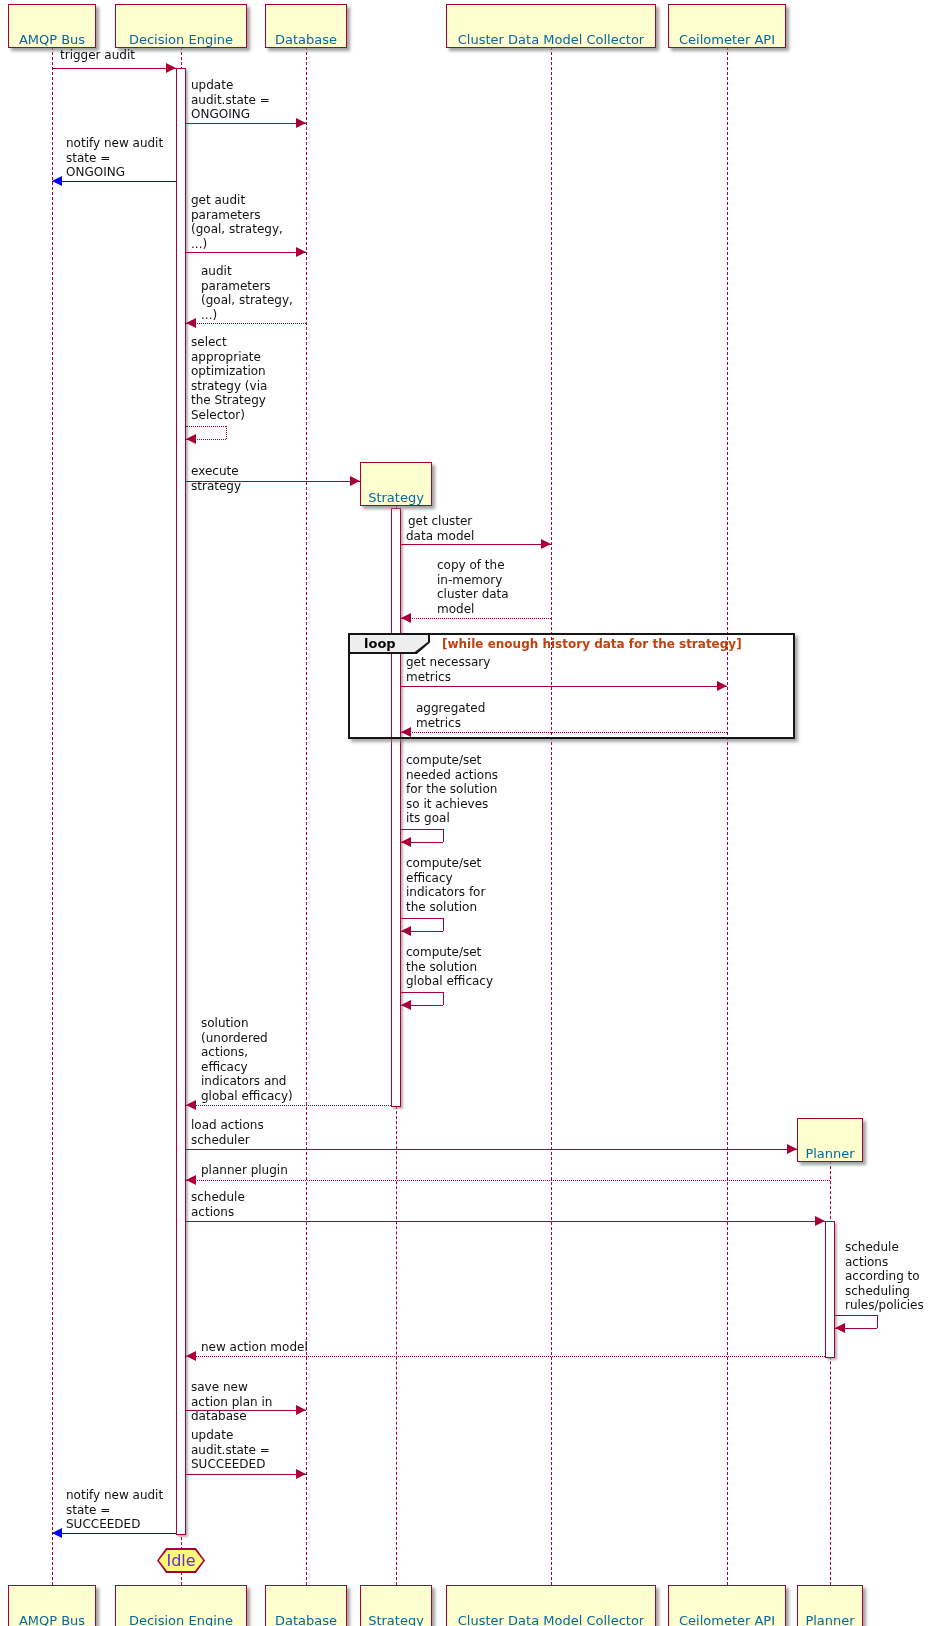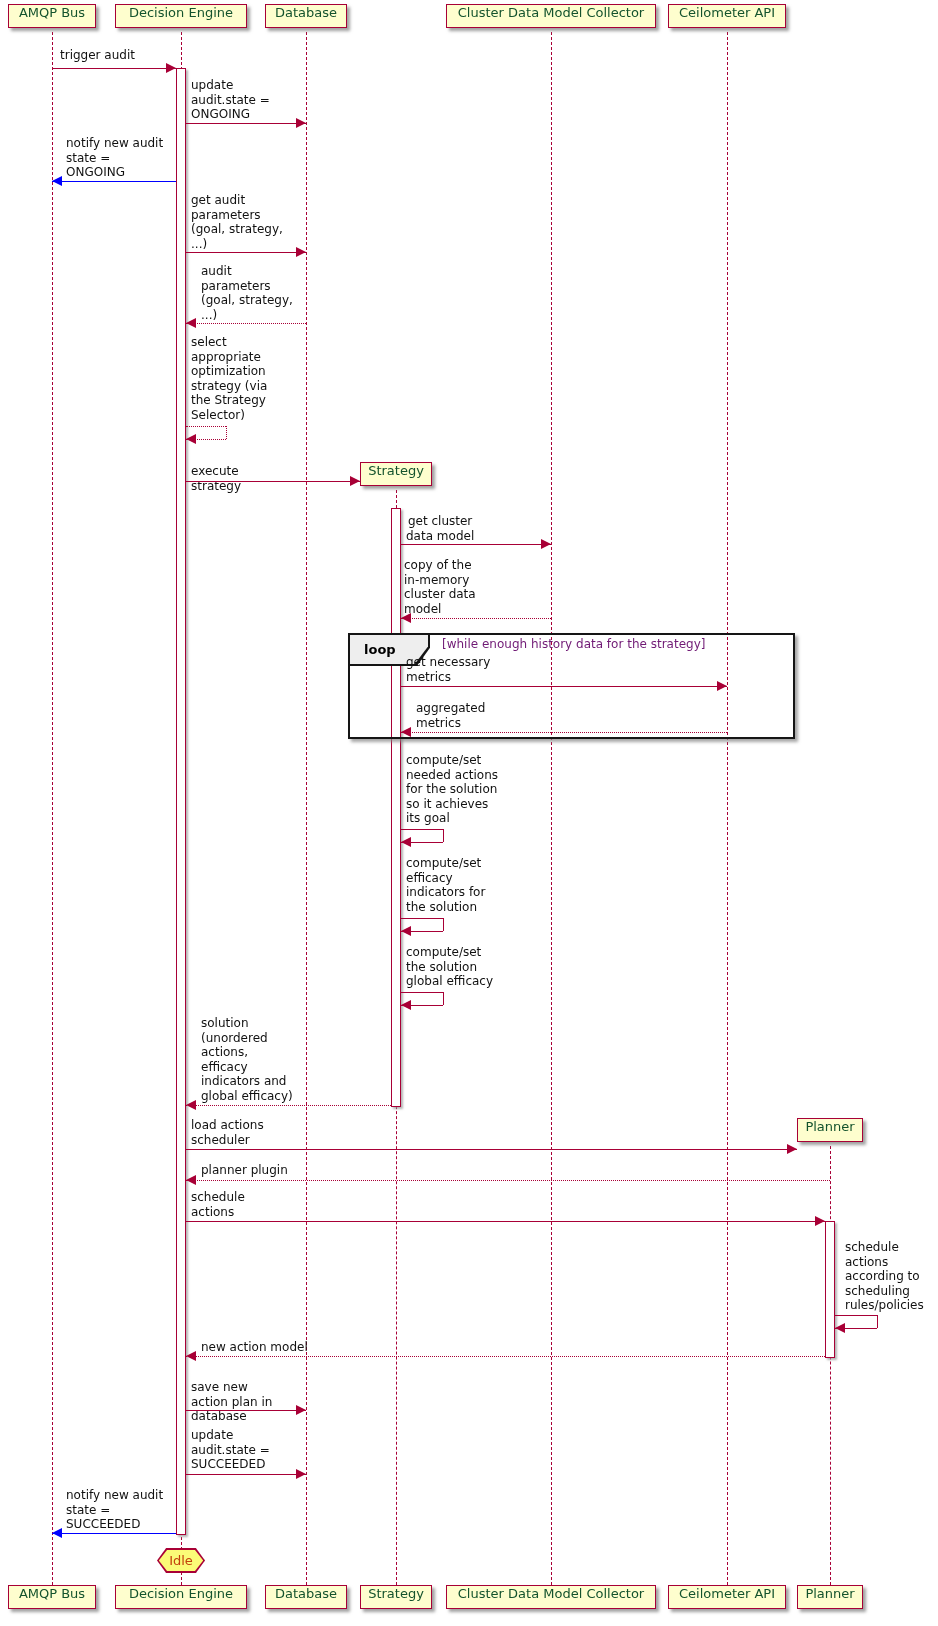--- a/index.html
+++ b/index.html
@@ -9,10 +9,10 @@
     color:#1a1a1a; overflow:hidden;
   }
   .pbox {
-    position:absolute; height:24px; box-sizing:border-box;
+    position:absolute; height:44px; box-sizing:border-box;
     background:#FEFECE; border:1.6px solid #A80036;
-    display:flex; align-items:flex-start; justify-content:center;
-    font-size:13px; color:#14532d;
+    display:flex; align-items:flex-end; justify-content:center;
+    font-size:13px; color:#0369a1;
     box-shadow:3px 3px 3px rgba(130,130,130,0.75);
   }
   .lifeline { position:absolute; width:0; border-left:1px dashed #A80036; }

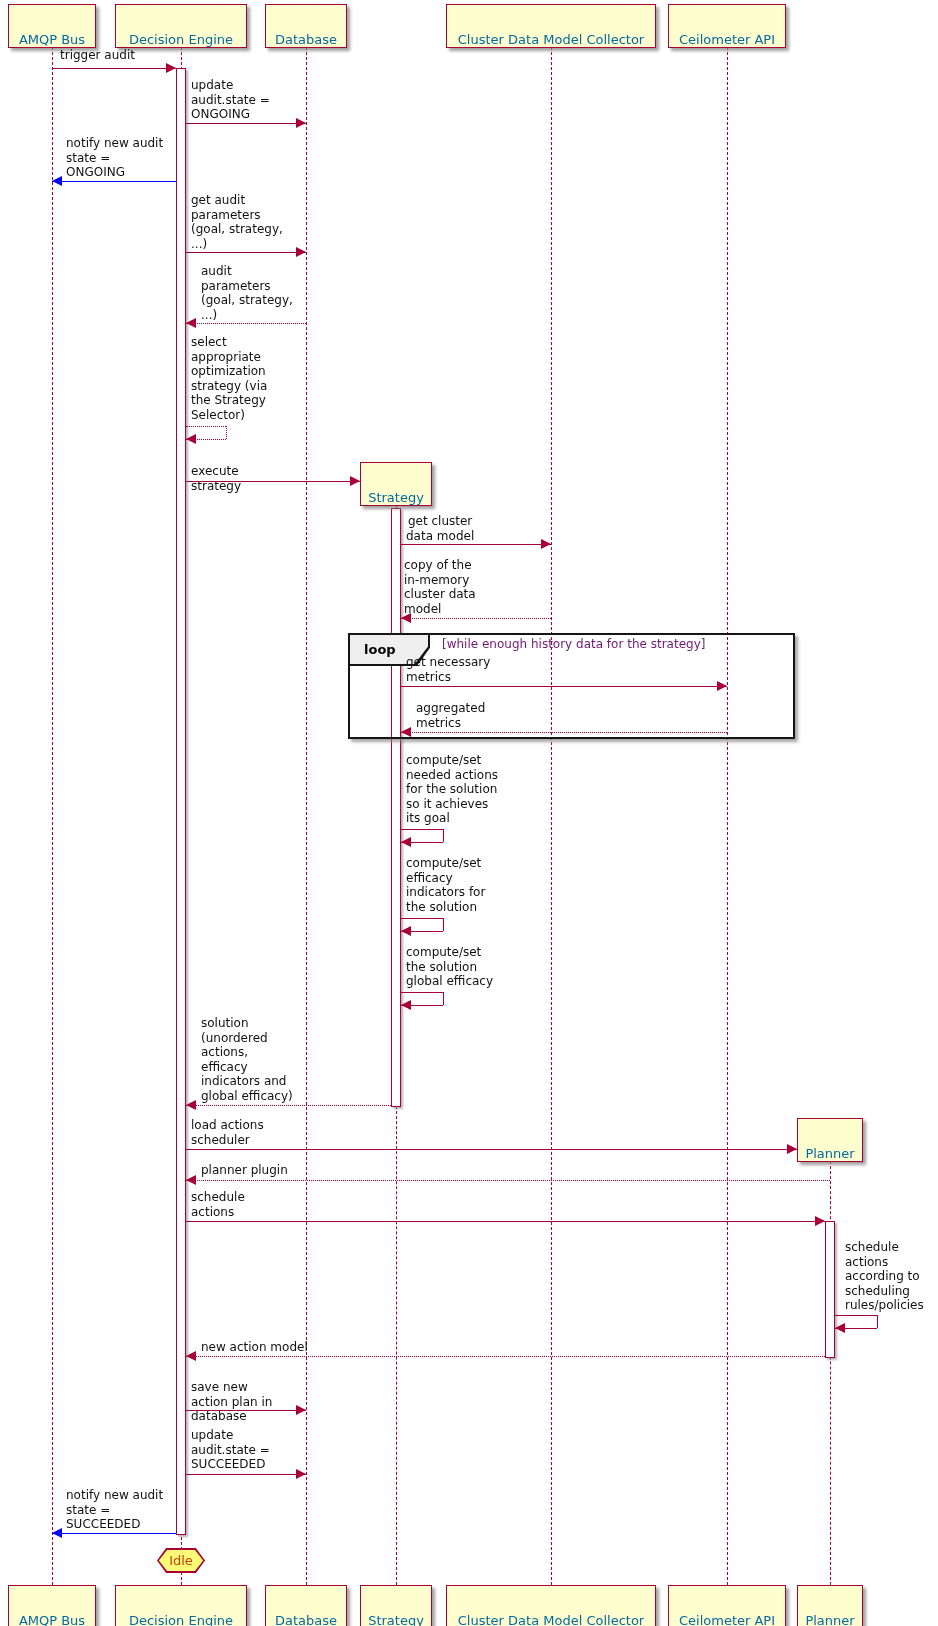--- a/index.html
+++ b/index.html
@@ -134,7 +134,7 @@
   <div class="line" style="left:401px; top:544px; width:150px;"></div>
   <div class="ah r" style="left:541px; top:539px;"></div>
 
-  <div class="msg" style="left:404px; top:558px;">copy of the
+  <div class="msg" style="left:437px; top:558px;">copy of the
 in-memory
 cluster data
 model</div>

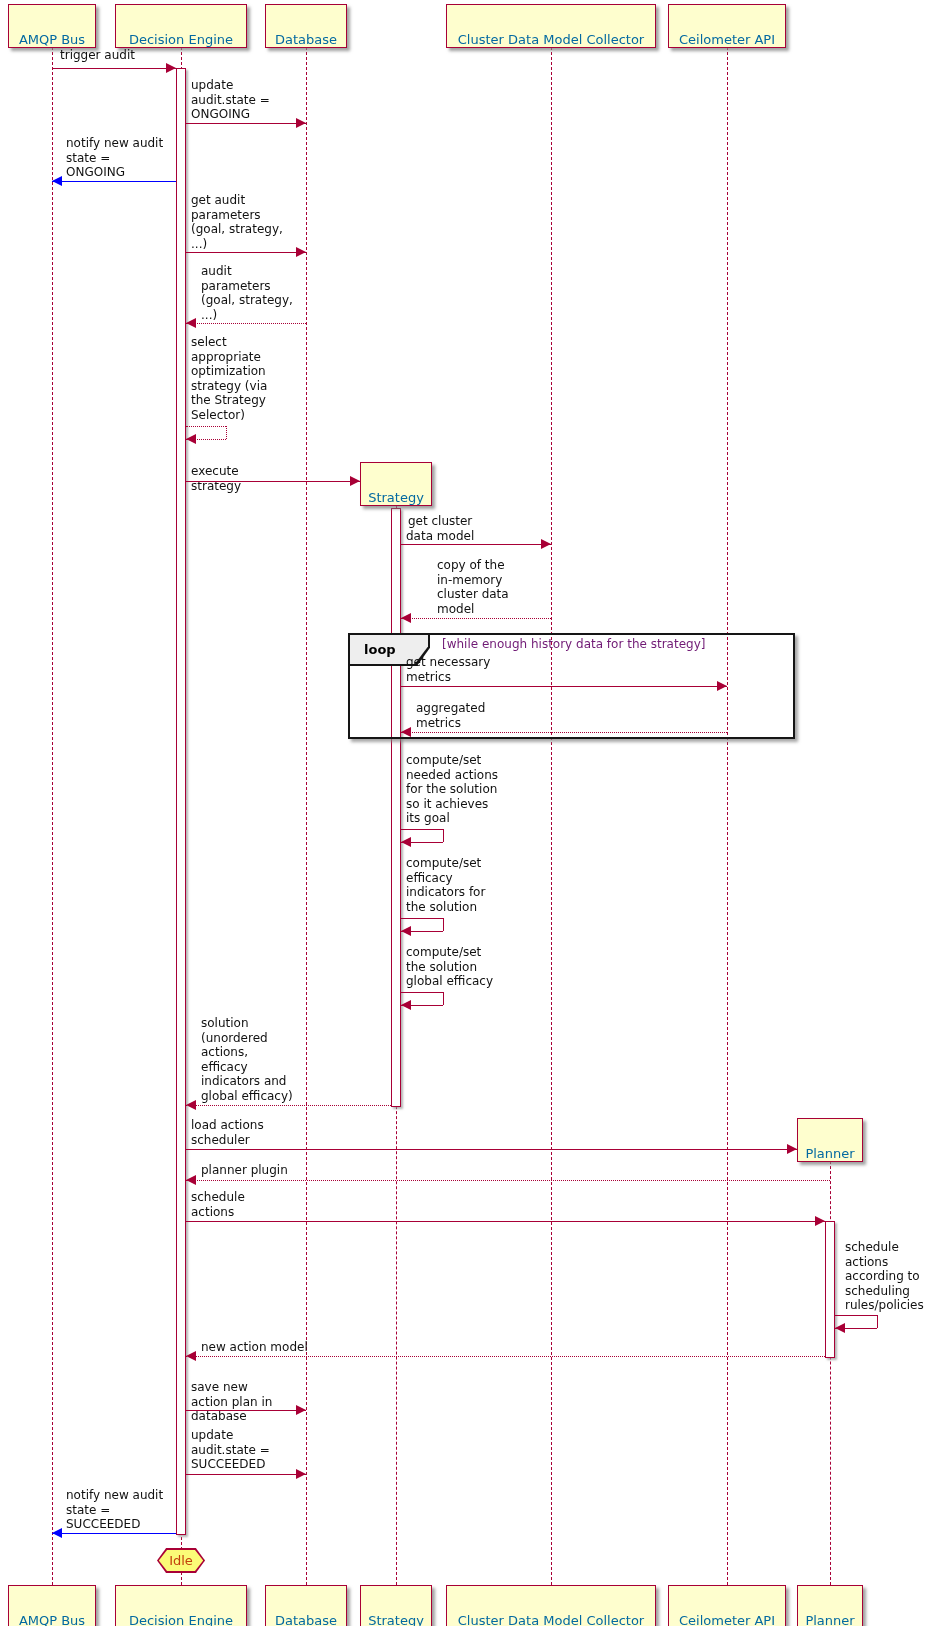--- a/index.html
+++ b/index.html
@@ -142,7 +142,7 @@
   <div class="ah l" style="left:401px; top:613px;"></div>
 
   <div class="frame" style="left:348px; top:633px; width:447px; height:106px;"></div>
-  <div class="pentO" style="left:348px; top:633px; width:82px; height:33px;">
+  <div class="pentO" style="left:348px; top:633px; width:82px; height:21px;">
     <div class="pentI">loop</div>
   </div>
   <div class="cond" style="left:442px; top:637px;">[while enough history data for the strategy]</div>

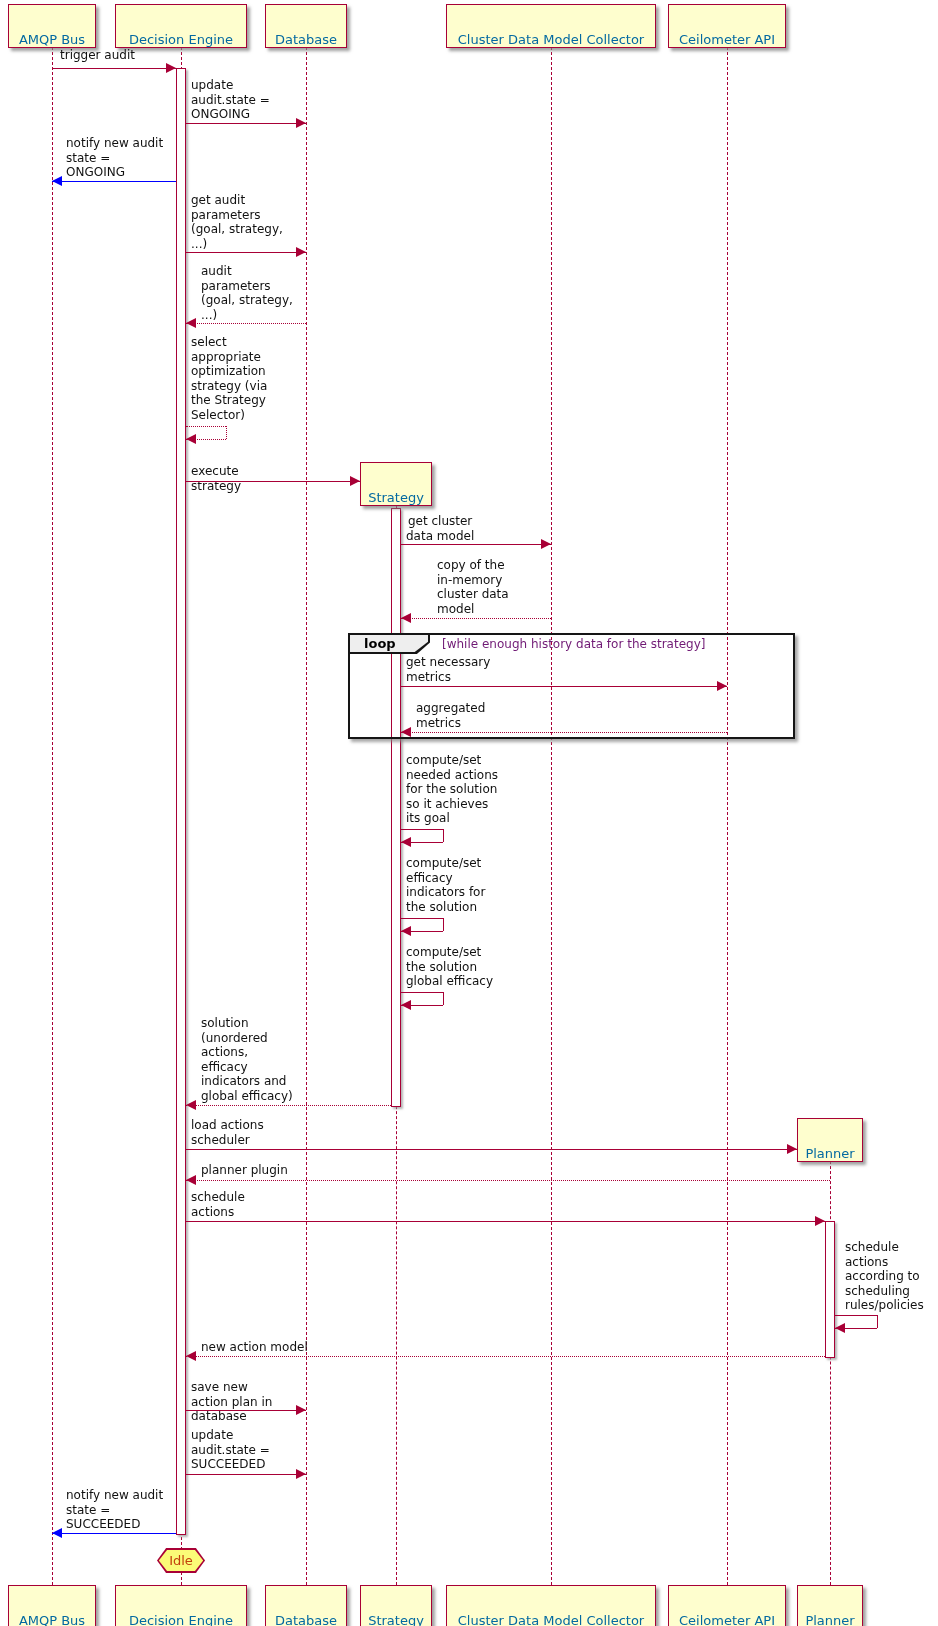--- a/index.html
+++ b/index.html
@@ -40,7 +40,7 @@
   .pentI { position:absolute; left:2px; top:2px; right:2px; bottom:2px; background:#EEEEEE;
     clip-path:polygon(0 0,100% 0,100% 40%,83% 100%,0 100%);
     display:flex; align-items:center; font-weight:bold; font-size:13px; color:#000; padding-left:14px; box-sizing:border-box; }
-  .cond { position:absolute; font-size:12px; font-weight:normal; color:#701a75; white-space:nowrap; }
+  .cond { position:absolute; font-size:12px; font-weight:bold; color:#c2410c; white-space:nowrap; }
   .hexO { position:absolute; clip-path:polygon(19% 0,81% 0,100% 50%,81% 100%,19% 100%,0 50%);
     background:#A80036; box-shadow:3px 3px 3px rgba(130,130,130,0.7); }
   .hexI { position:absolute; left:1.8px; top:1.8px; right:1.8px; bottom:1.8px;

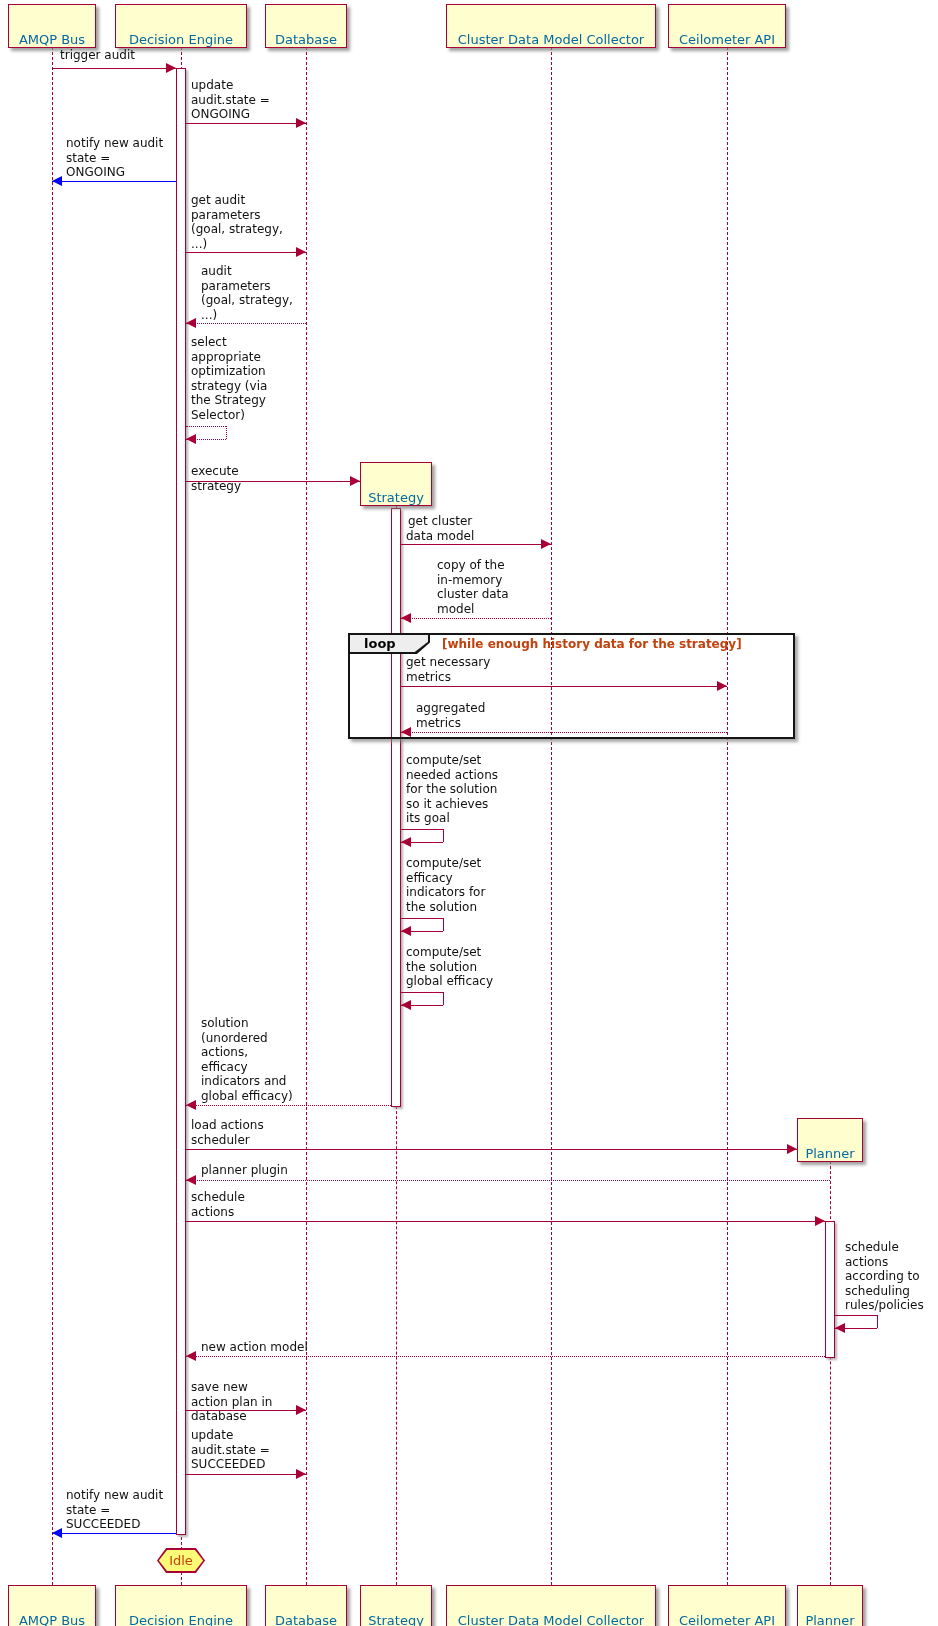--- a/index.html
+++ b/index.html
@@ -45,7 +45,7 @@
     background:#A80036; box-shadow:3px 3px 3px rgba(130,130,130,0.7); }
   .hexI { position:absolute; left:1.8px; top:1.8px; right:1.8px; bottom:1.8px;
     clip-path:polygon(19% 0,81% 0,100% 50%,81% 100%,19% 100%,0 50%);
-    background:#FBFB77; display:flex; align-items:center; justify-content:center; font-size:13px; color:#c2410c; }
+    background:#FBFB77; display:flex; align-items:center; justify-content:center; font-size:16px; color:#6d28d9; }
 </style>
 </head>
 <body>

